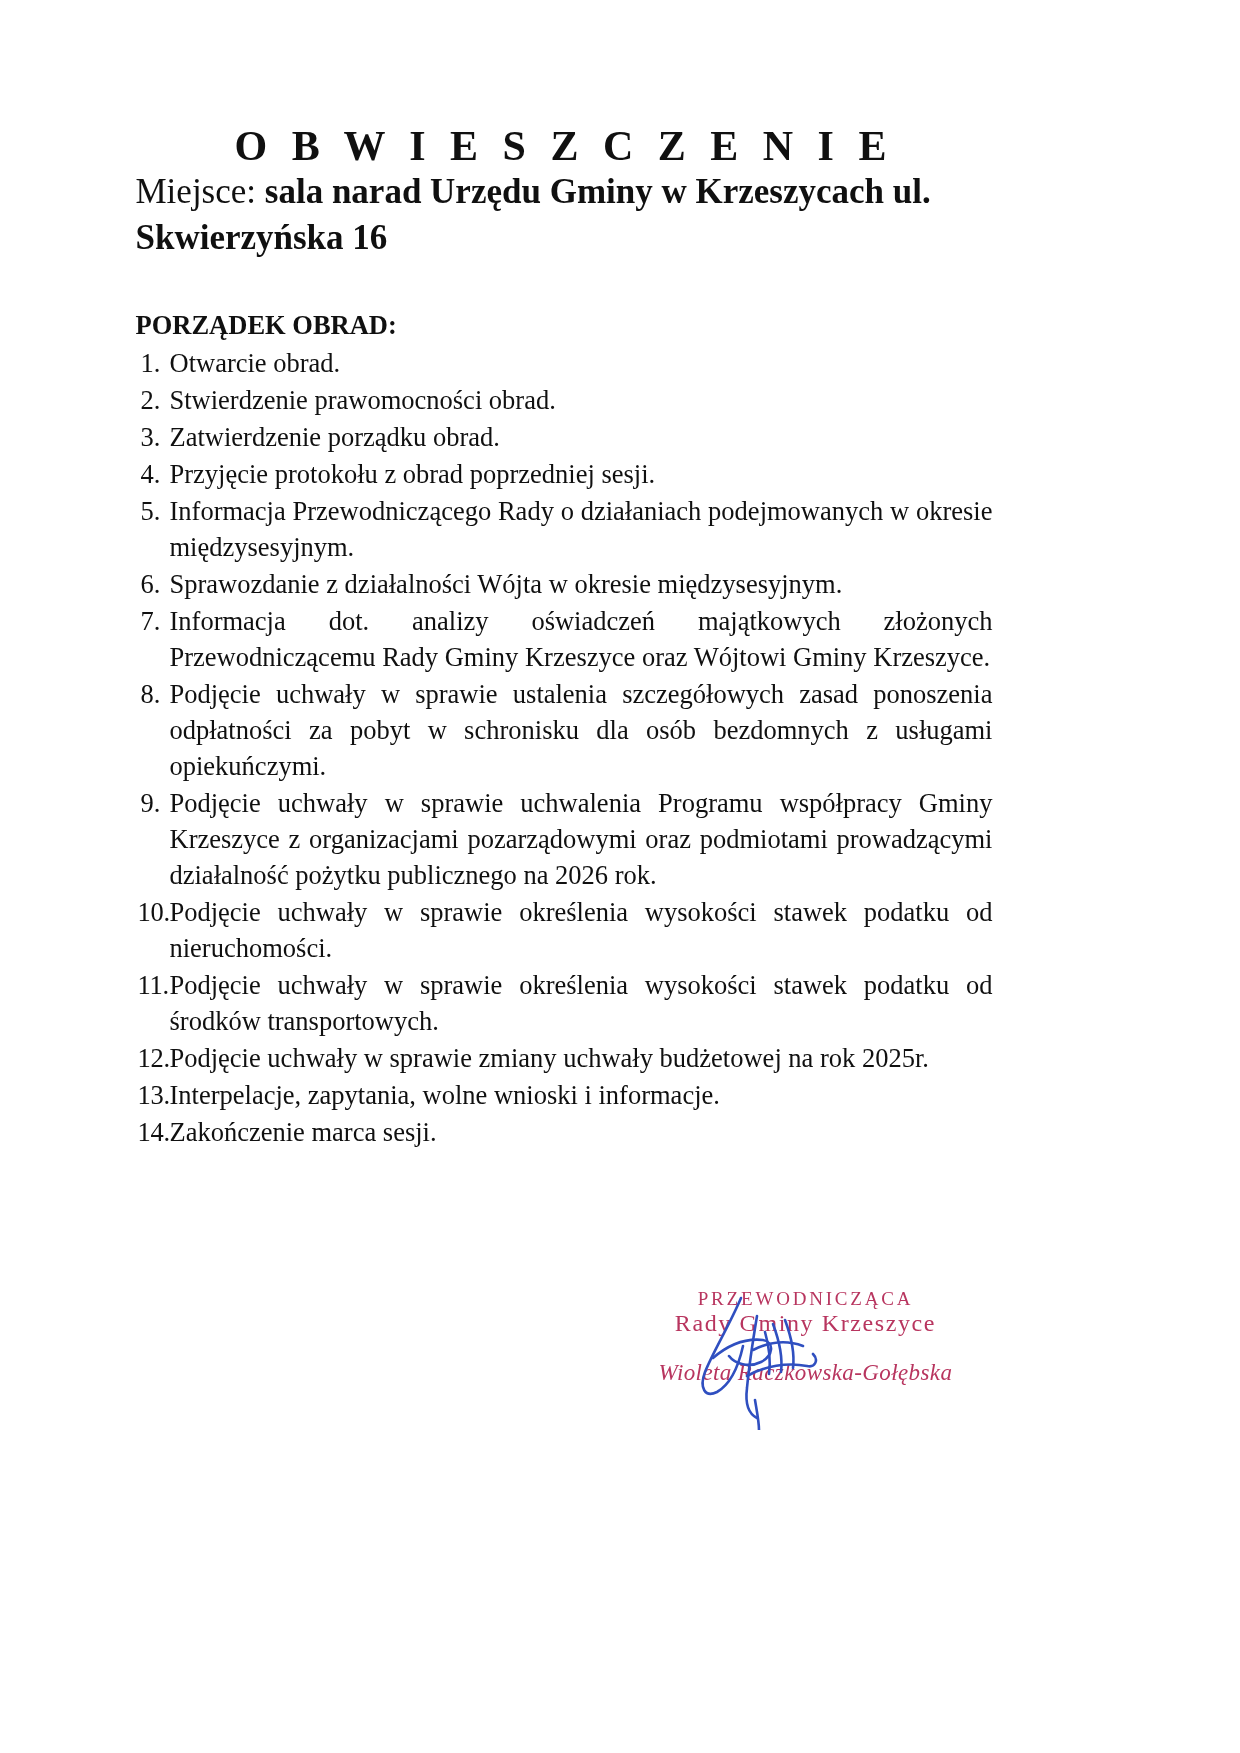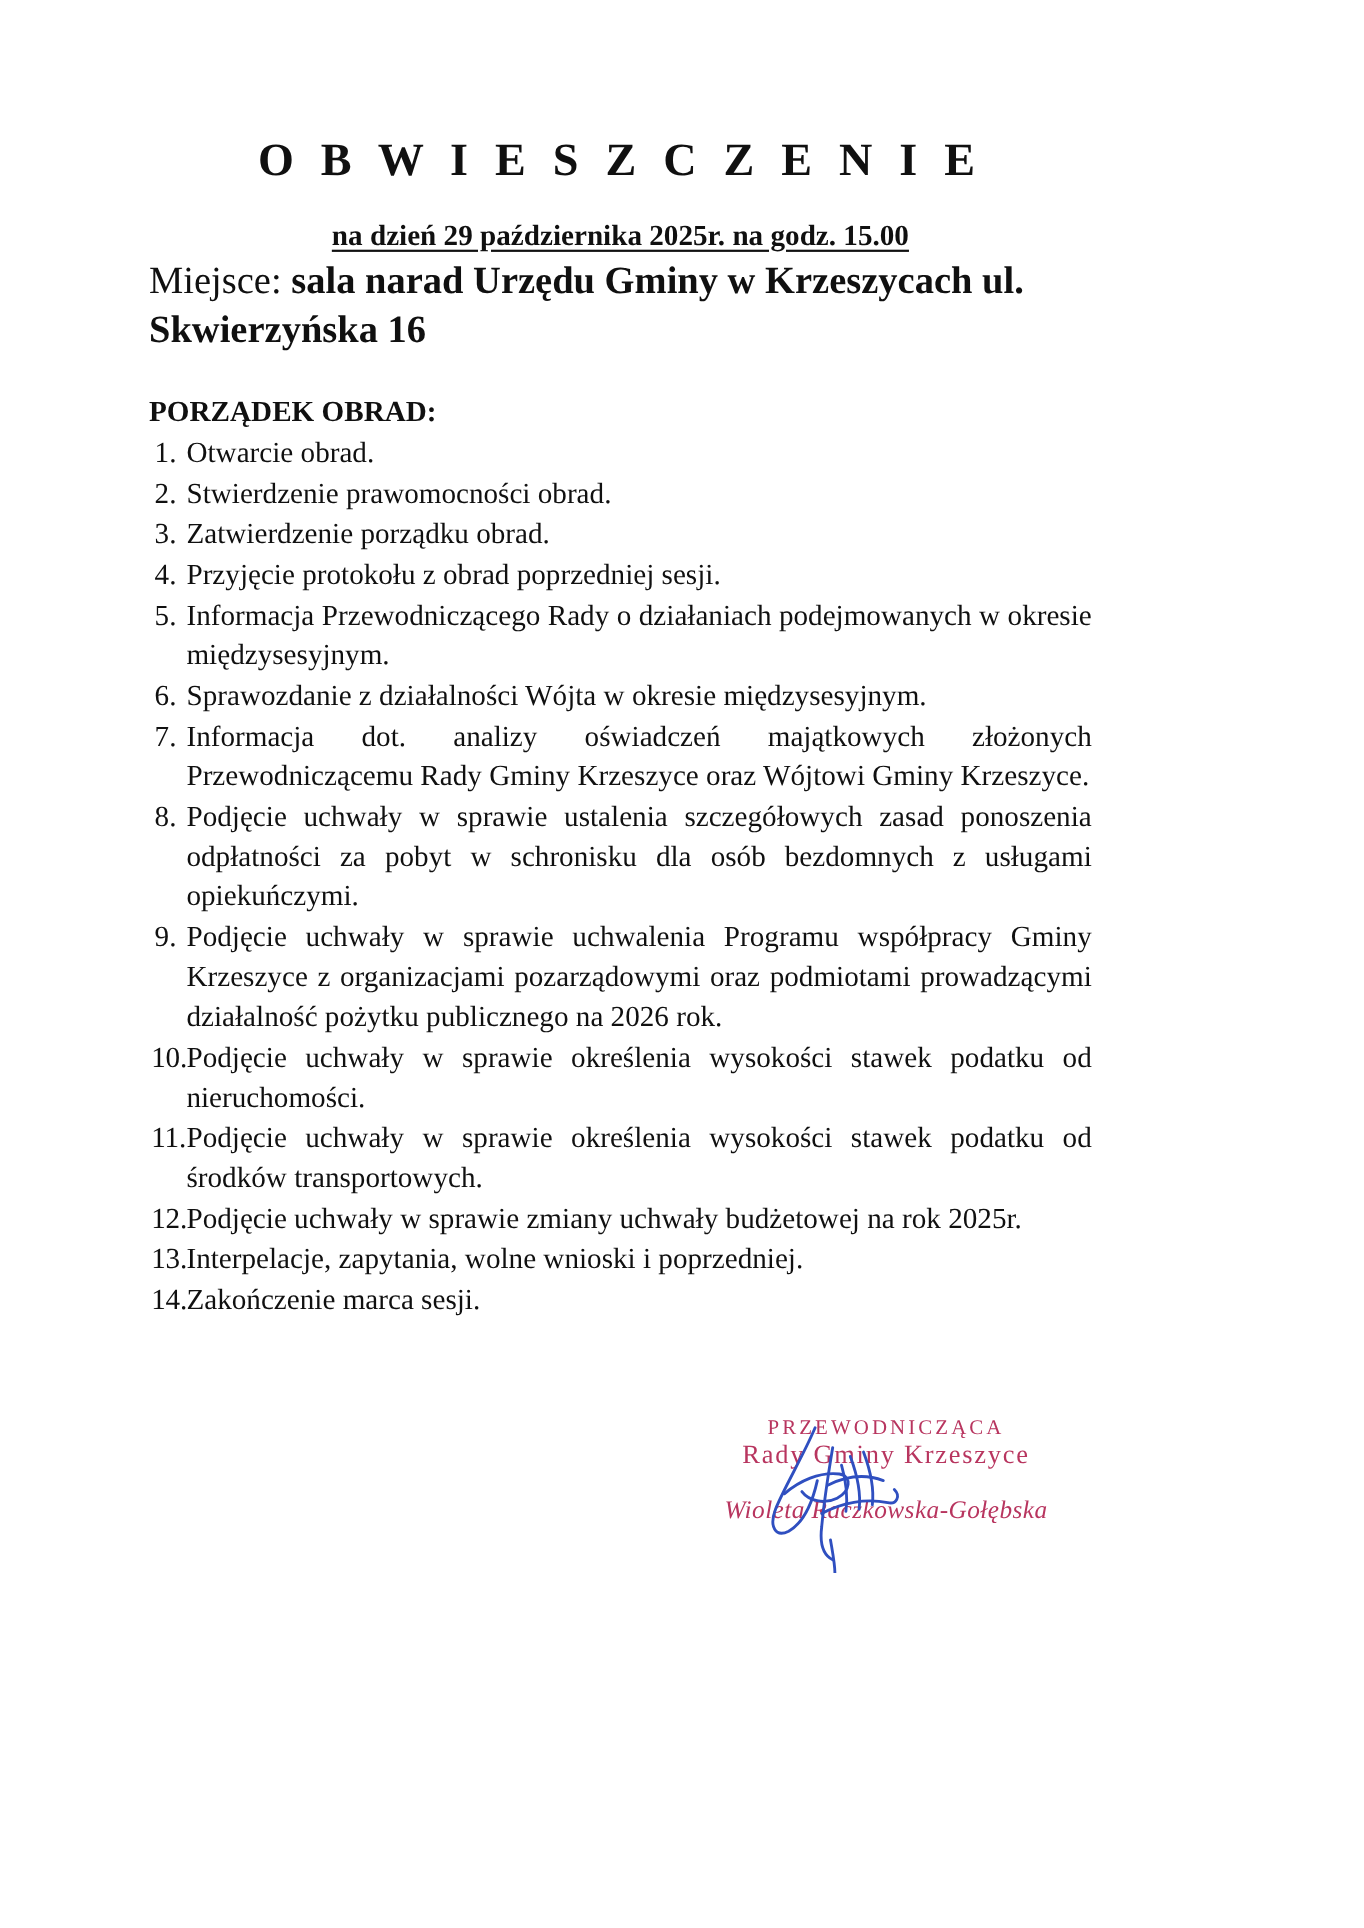--- a/index.html
+++ b/index.html
@@ -153,9 +153,6 @@
     <div class="doc-title">O B W I E S Z C Z E N I E</div>
 
 
-    <div class="date-line">
-      <span class="u">na dzień 29 października 2025r. na godz. 15.00</span>
-    </div>
 
     <div class="venue">
       <span class="venue-label">Miejsce: </span><span class="venue-value">sala narad Urzędu Gminy w Krzeszycach ul. Skwierzyńska 16</span>

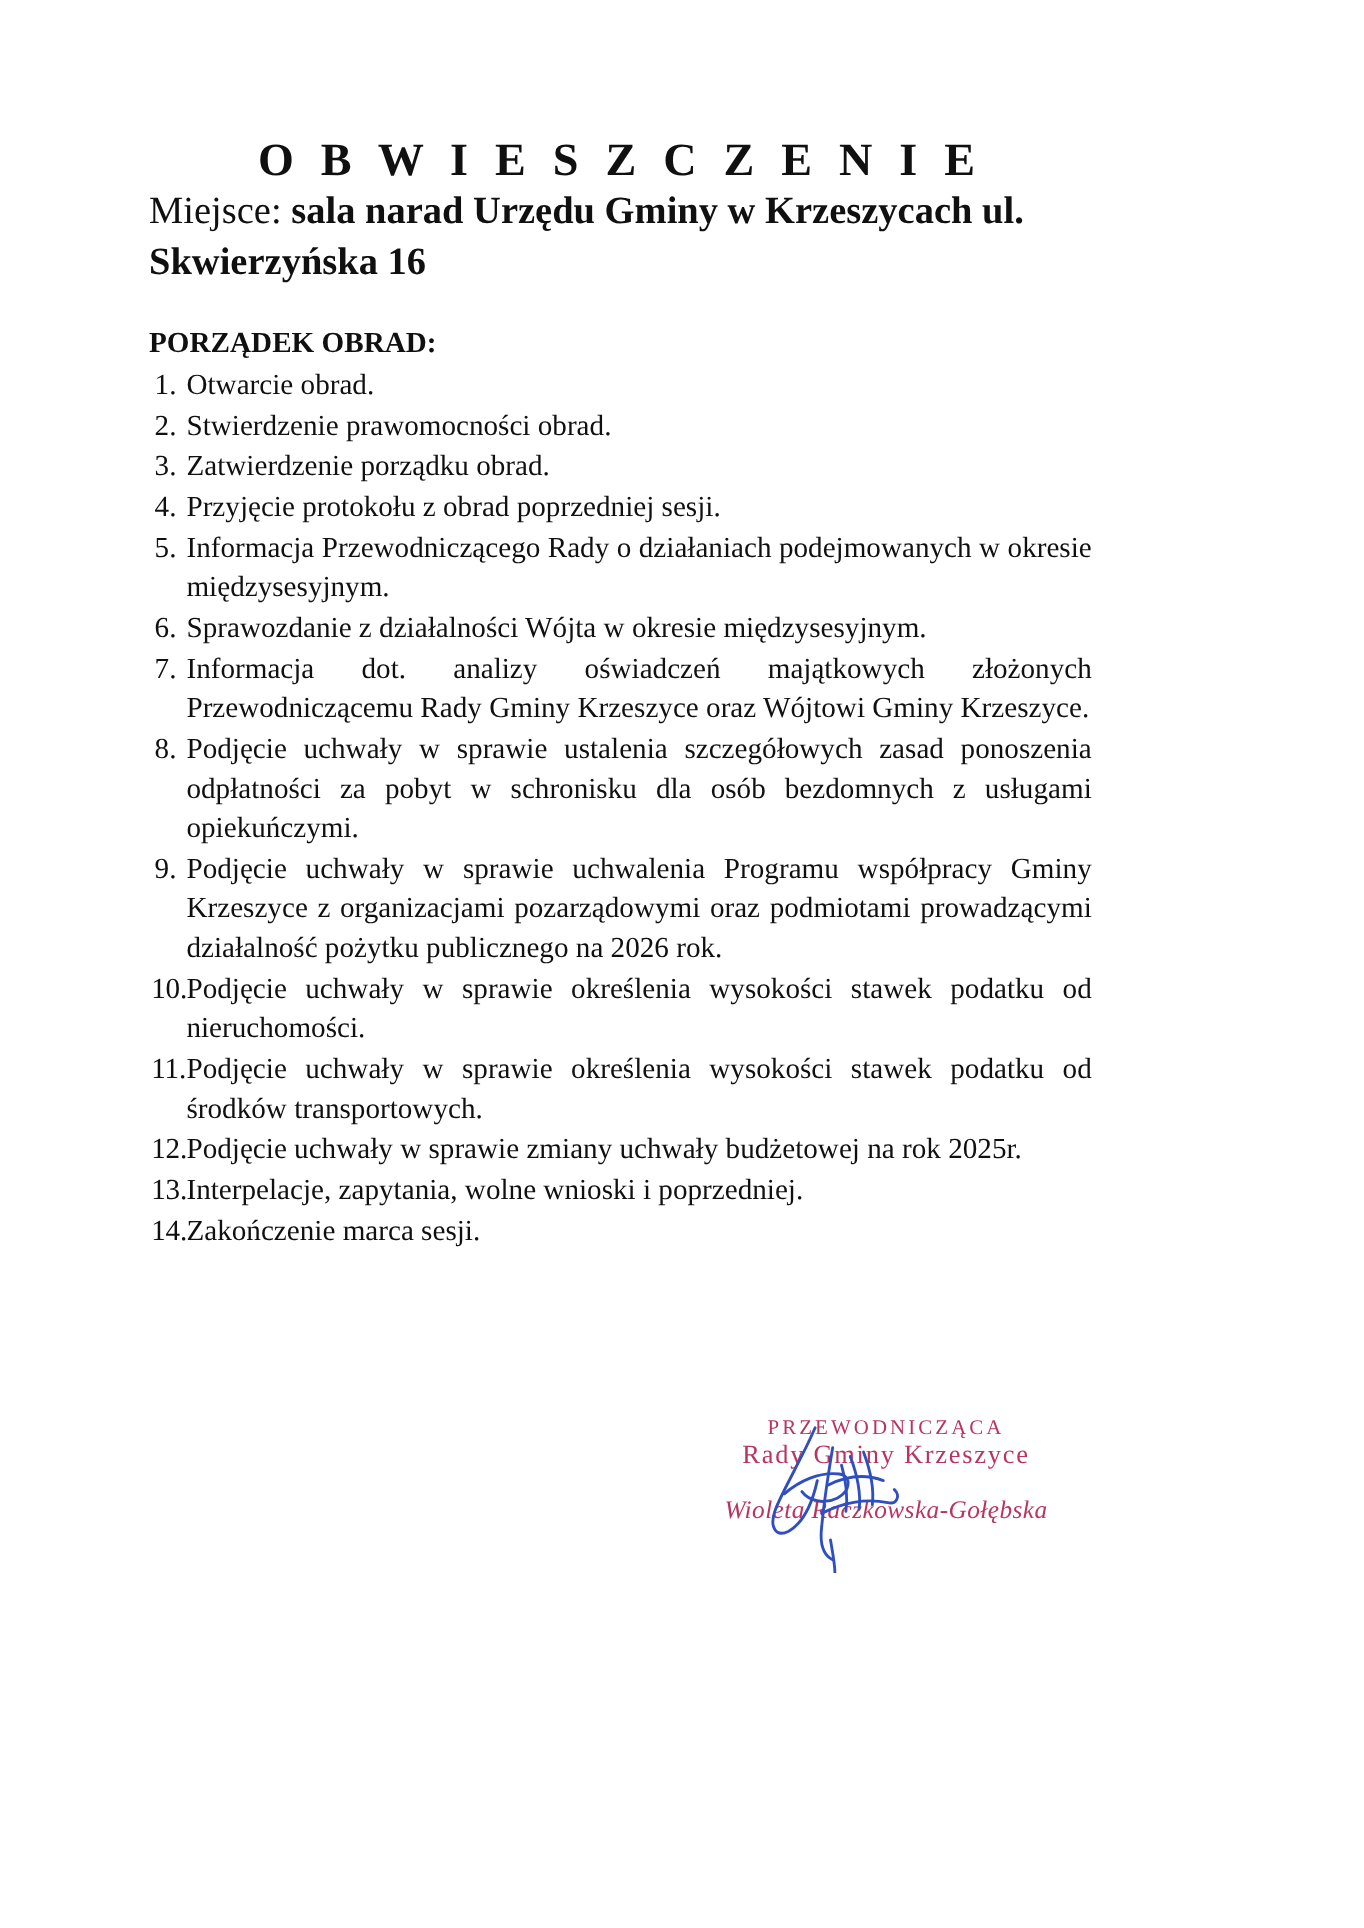--- a/index.html
+++ b/index.html
@@ -70,7 +70,7 @@
 
   
   .agenda-heading {
-    margin-top: 34px;
+    margin-top: 48px;
     font-size: 26.5px;
     font-weight: bold;
     line-height: 1.3;

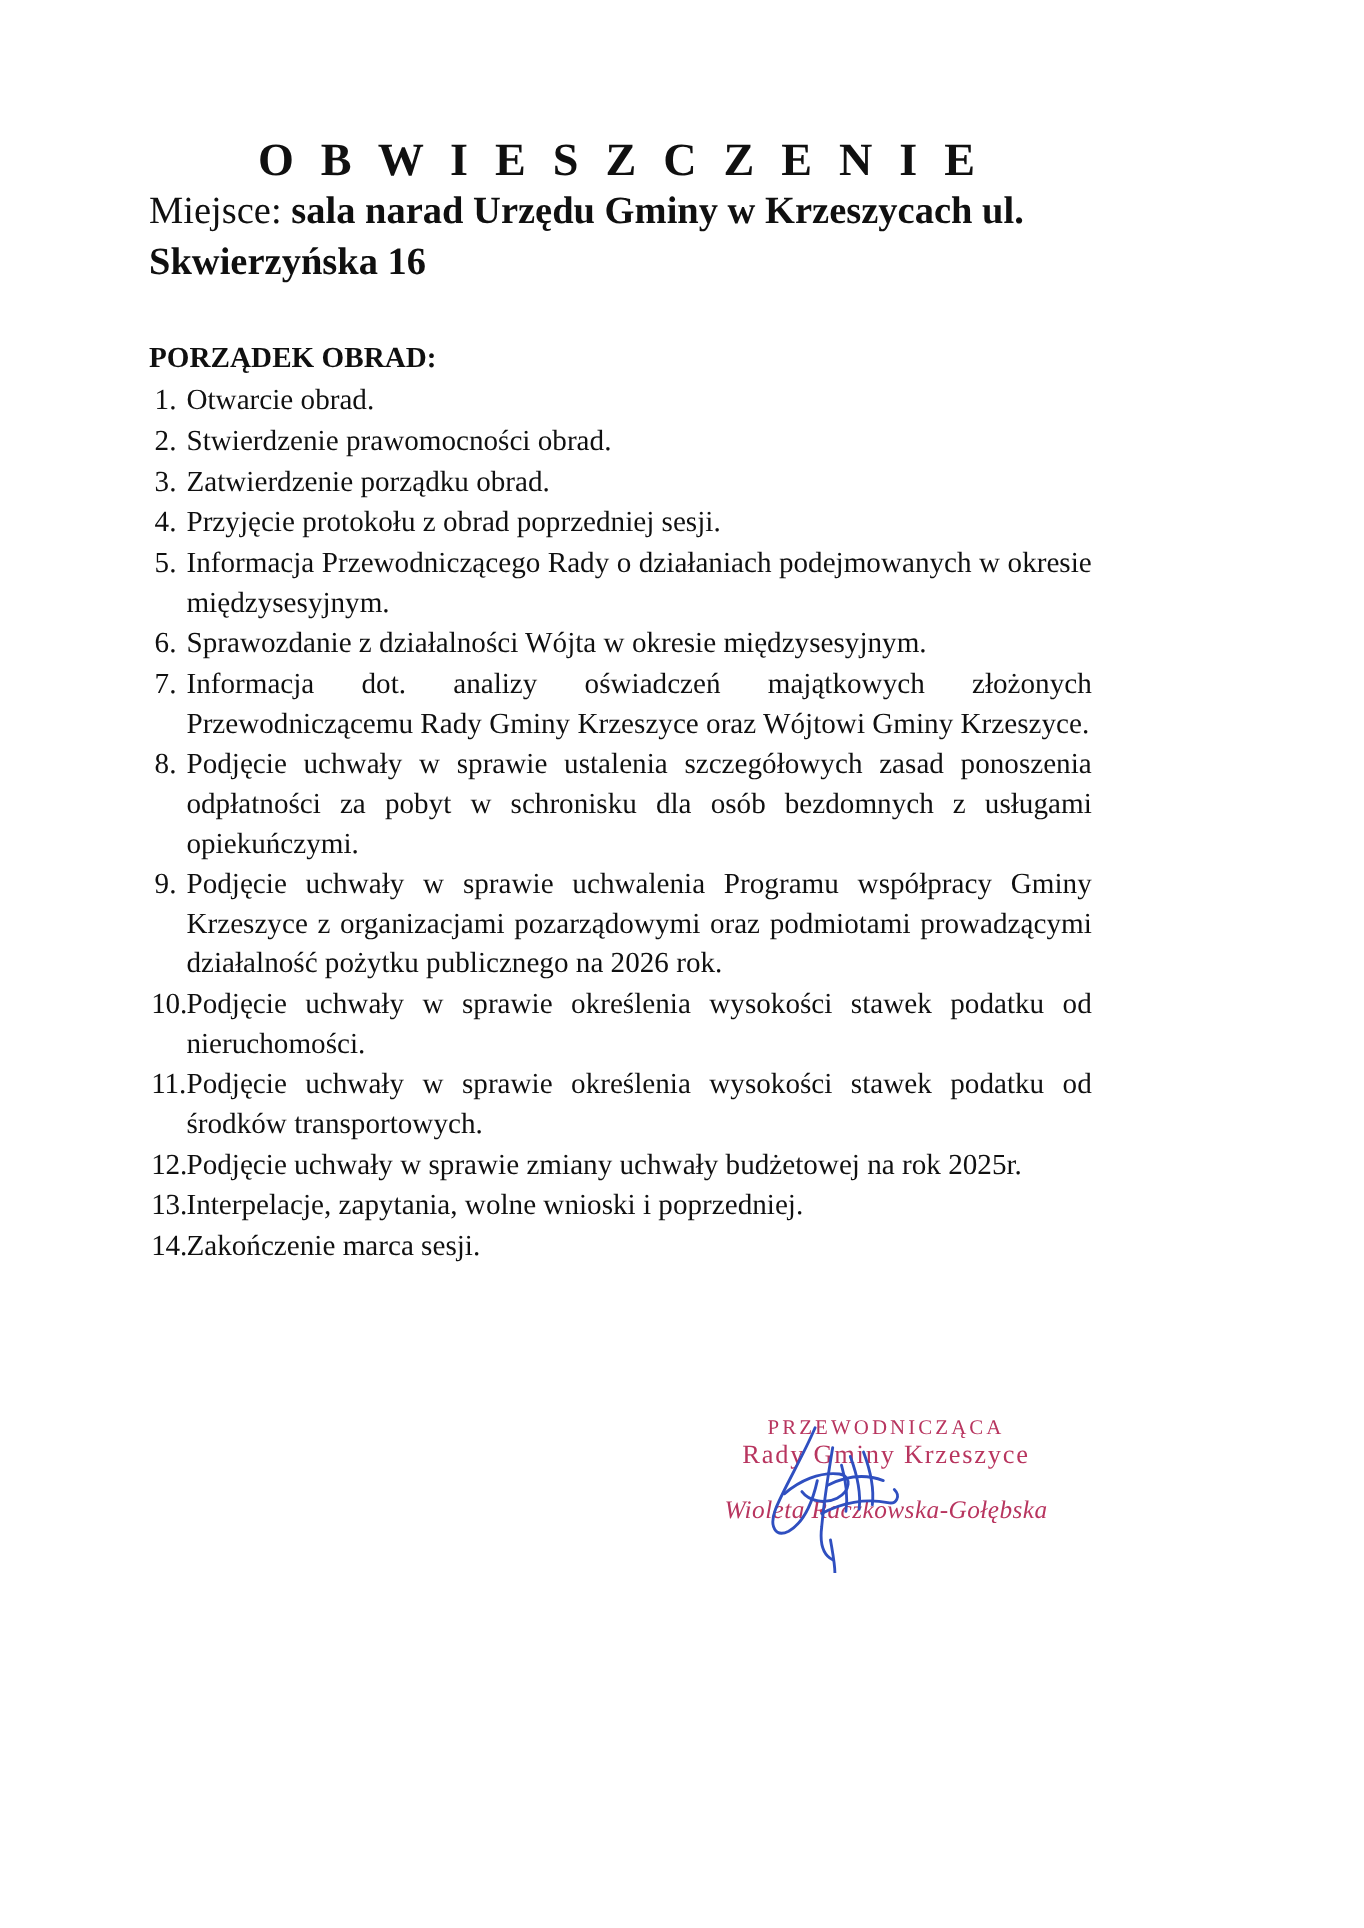--- a/index.html
+++ b/index.html
@@ -211,7 +211,7 @@
         </li>
         <li class="agenda-item double">
           <span class="num">13.</span>
-          <span class="body">Interpelacje, zapytania, wolne wnioski i poprzedniej.</span>
+          <span class="body">Interpelacje, zapytania, wolne wnioski i informacje.</span>
         </li>
         <li class="agenda-item double">
           <span class="num">14.</span>

